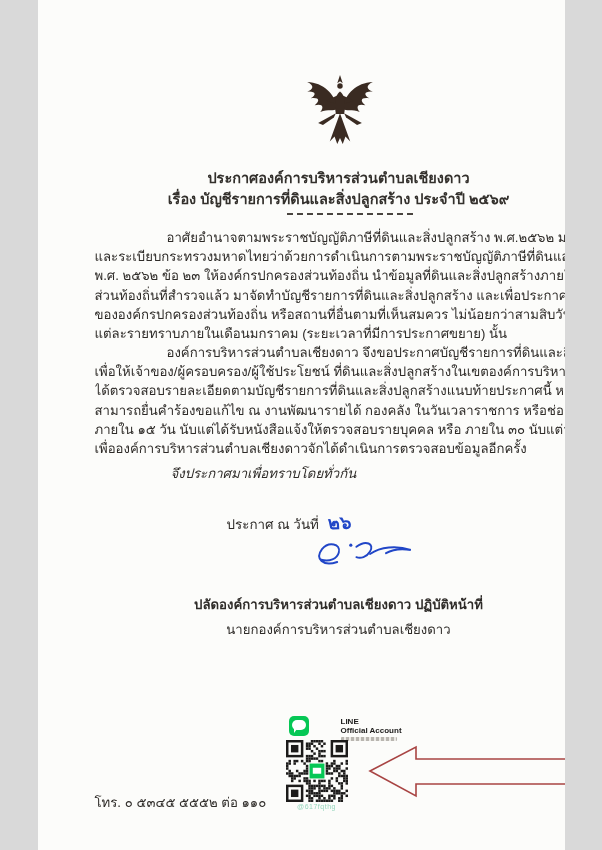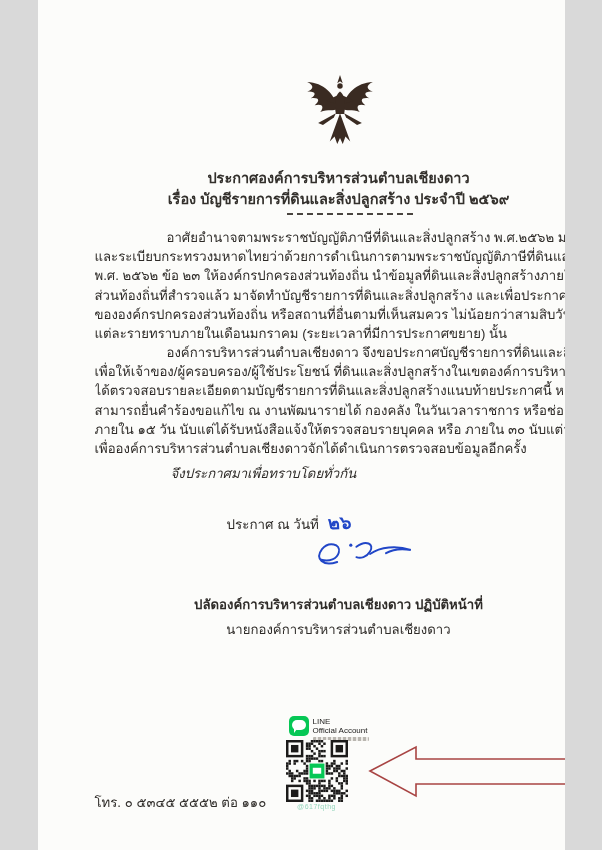--- a/index.html
+++ b/index.html
@@ -30,7 +30,7 @@
   .badge-logo { width:20px; height:20px; background:#06c755; border-radius:5px; position:relative; }
   .badge-logo .bubble { position:absolute; left:3px; top:4px; width:14px; height:10px; background:#ffffff; border-radius:5px; }
   .badge-logo .tail { position:absolute; left:5px; top:12.5px; width:0; height:0; border-left:3px solid #ffffff; border-bottom:4px solid transparent; }
-  .badge-text { font-size:8px; font-weight:normal; color:#1c1b1a; line-height:9px; padding-top:1px; }
+  .badge-text { font-size:8px; font-weight:bold; color:#1c1b1a; line-height:9px; padding-top:1px;margin-left:28px; }
   .badge-fineprint { width:56px; height:4px; margin-top:2px; background:repeating-linear-gradient(90deg,#b9b6b0 0 3px,#eceae6 3px 5px); border-radius:1px; }
   .qr { left:248px; top:740px; width:62px; height:62px; }
   .qr-caption { left:218px; top:803px; width:122px; font-size:7px; color:#96d6bd; letter-spacing:0.5px; }

